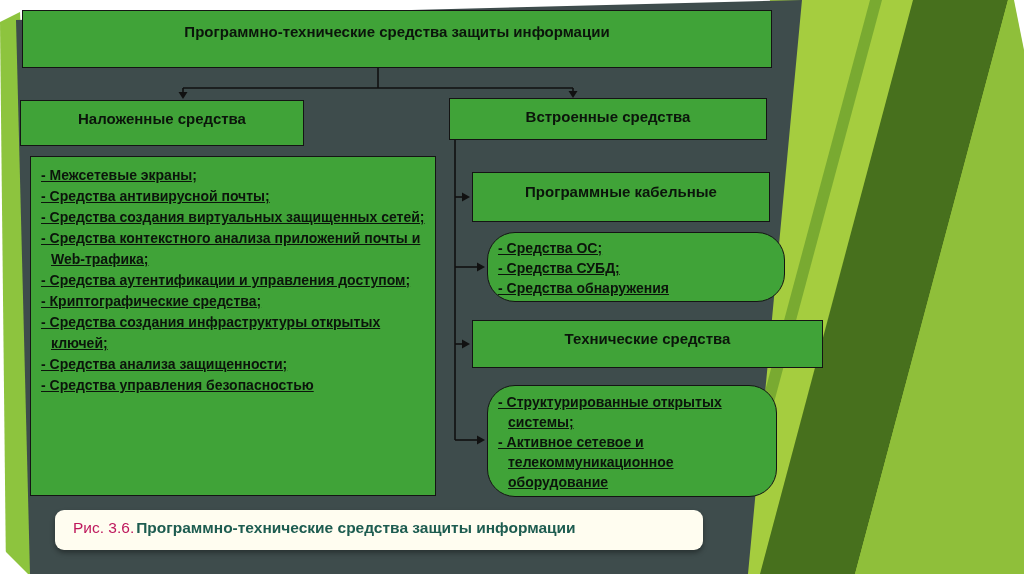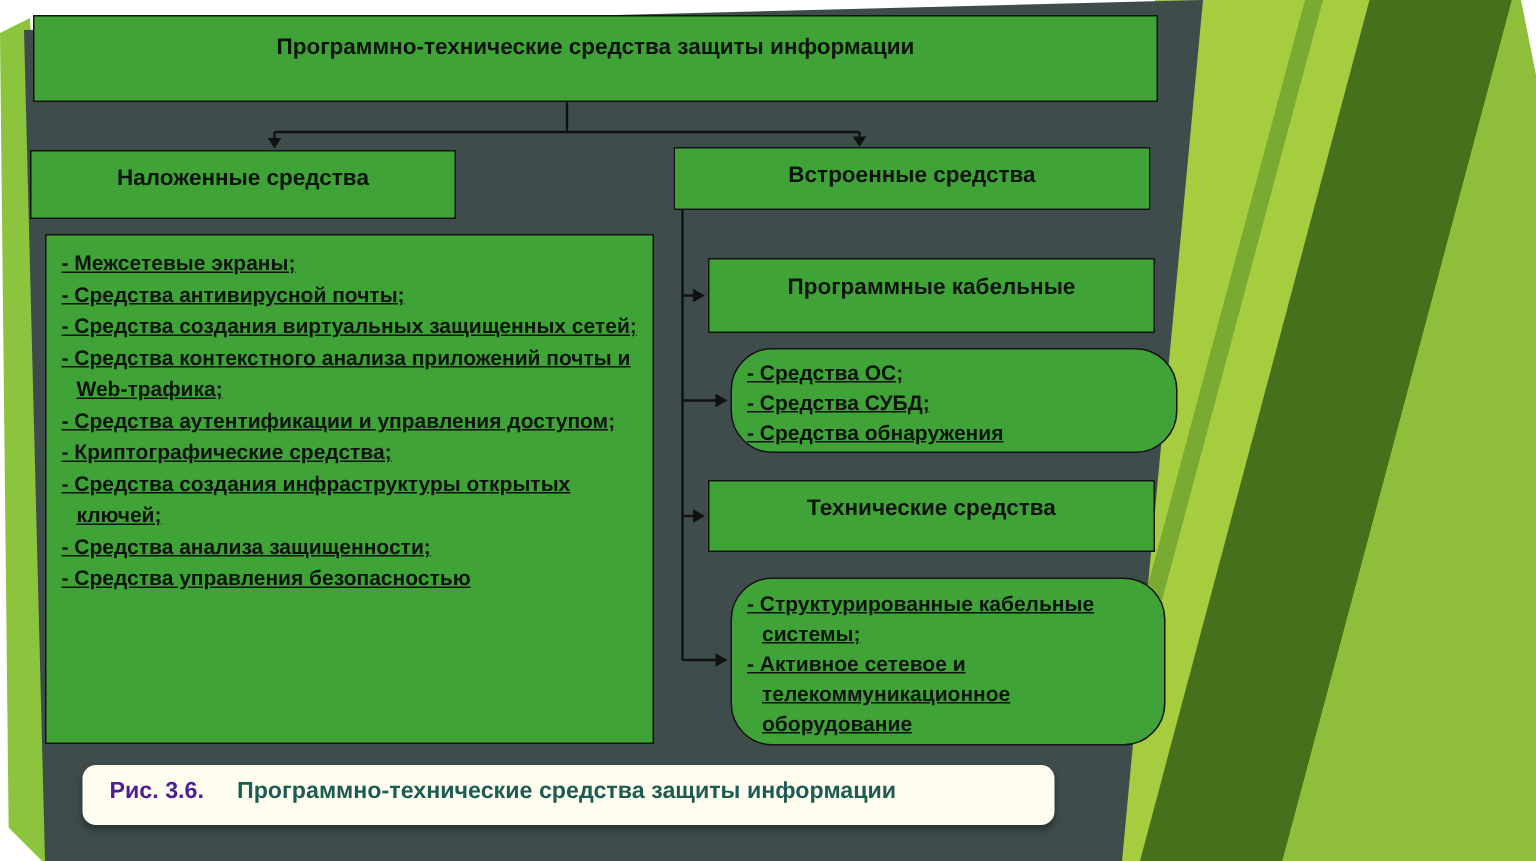--- a/index.html
+++ b/index.html
@@ -127,7 +127,7 @@
     <div class="item">- Средства обнаружения</div>
   </div>
 
-  <div class="gbox gbox-title" style="left:472px;top:320px;width:298px;height:48px;padding-top:9px;">Технические средства</div>
+  <div class="gbox gbox-title" style="left:472px;top:320px;width:351px;height:48px;padding-top:9px;">Технические средства</div>
 
   <div class="gbox items items-sm" style="left:487px;top:385px;width:290px;height:112px;padding:6px 10px;">
     <div class="item">- Структурированные кабельные системы;</div>

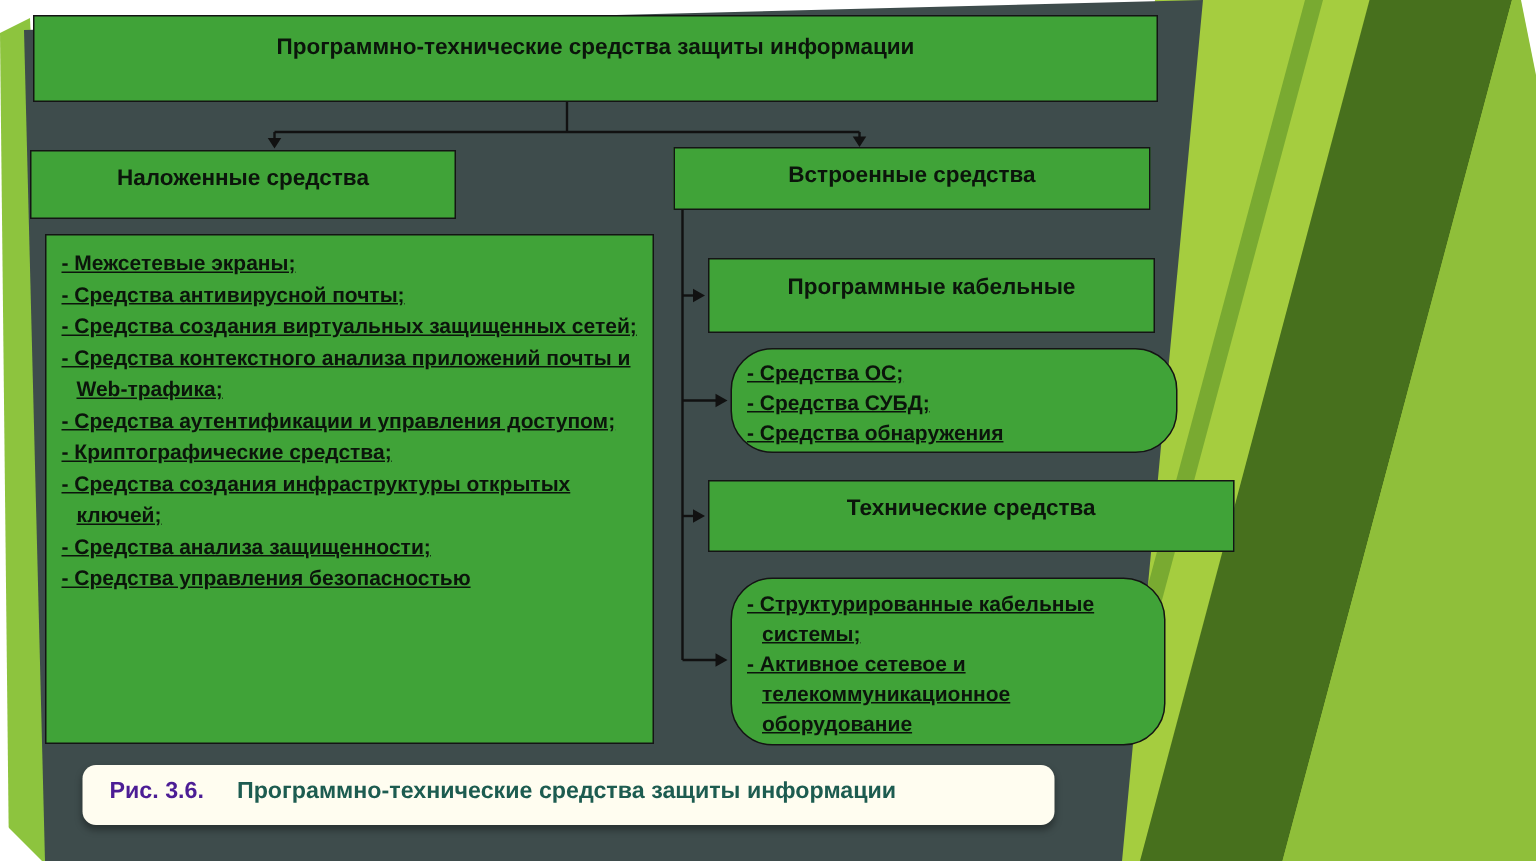--- a/index.html
+++ b/index.html
@@ -130,7 +130,7 @@
   <div class="gbox gbox-title" style="left:472px;top:320px;width:351px;height:48px;padding-top:9px;">Технические средства</div>
 
   <div class="gbox items items-sm" style="left:487px;top:385px;width:290px;height:112px;padding:6px 10px;">
-    <div class="item">- Структурированные кабельные системы;</div>
+    <div class="item">- Структурированные открытых системы;</div>
     <div class="item">- Активное сетевое и телекоммуникационное оборудование</div>
   </div>
 

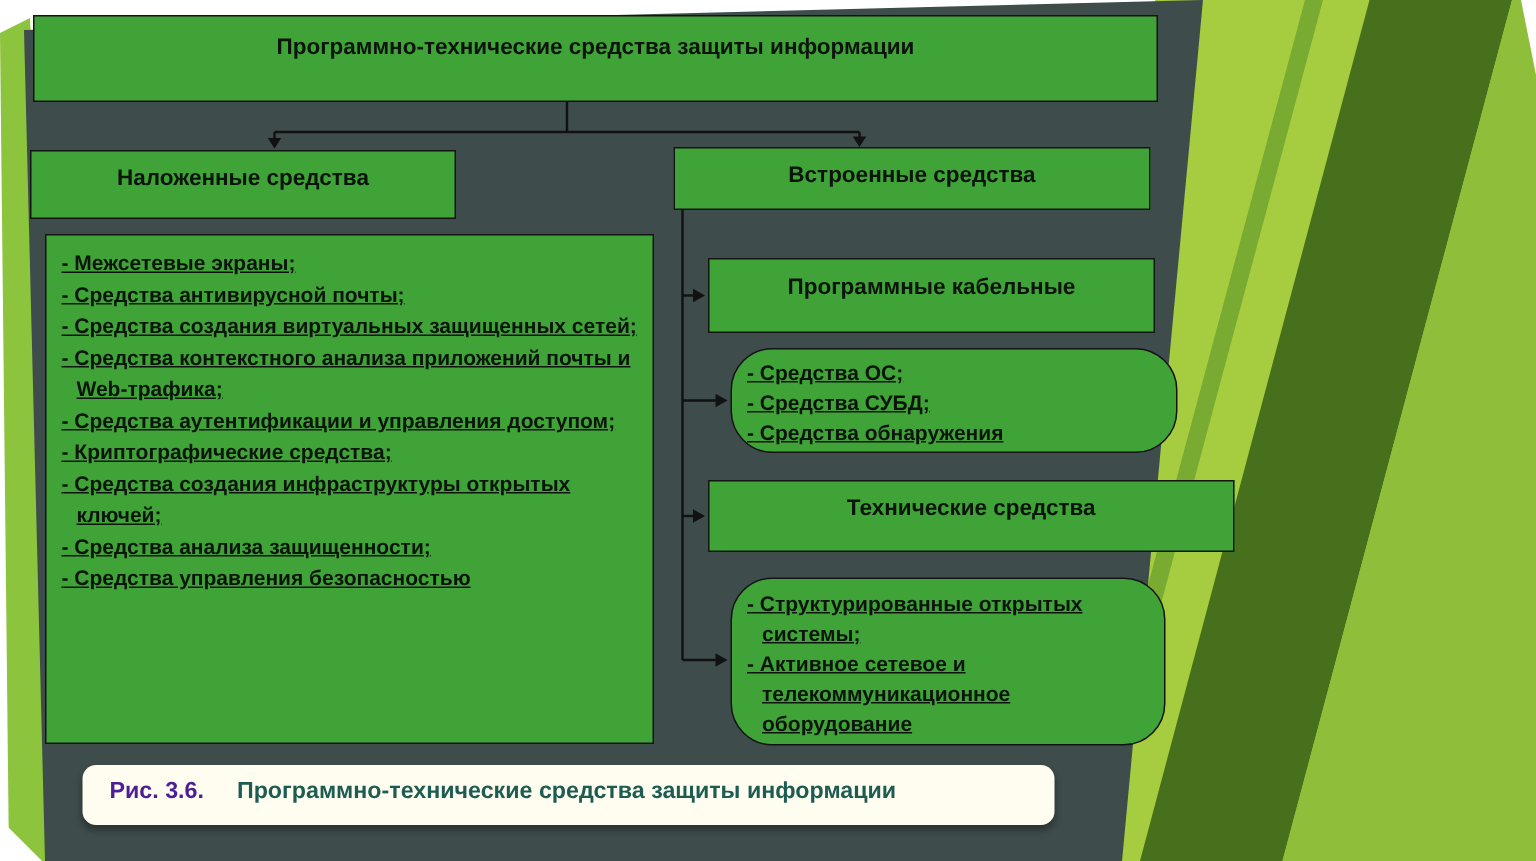--- a/index.html
+++ b/index.html
@@ -50,9 +50,9 @@
     overflow:hidden;
   }
   .caption .cap-label{
-    color:#4c1d95;
-    font-weight:bold;
-    margin-right:22px;
+    color:#be185d;
+    font-weight:normal;
+    margin-right:2px;
   }
   .caption .cap-text{
     color:#1d5c50;

